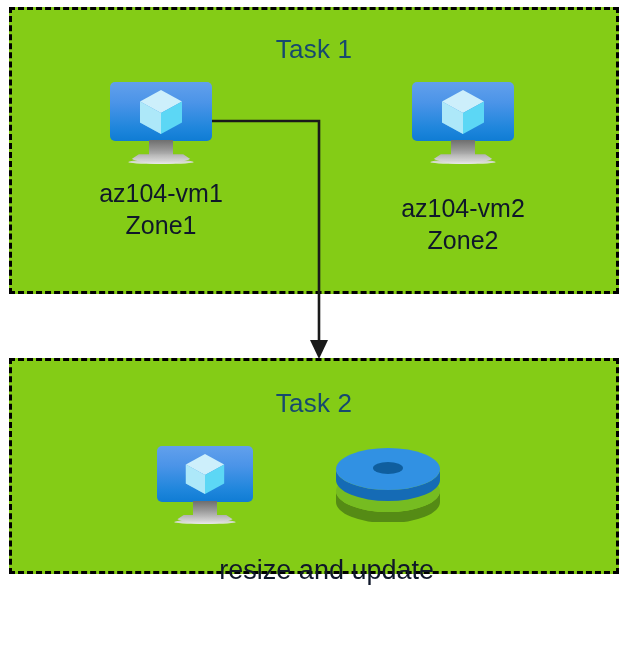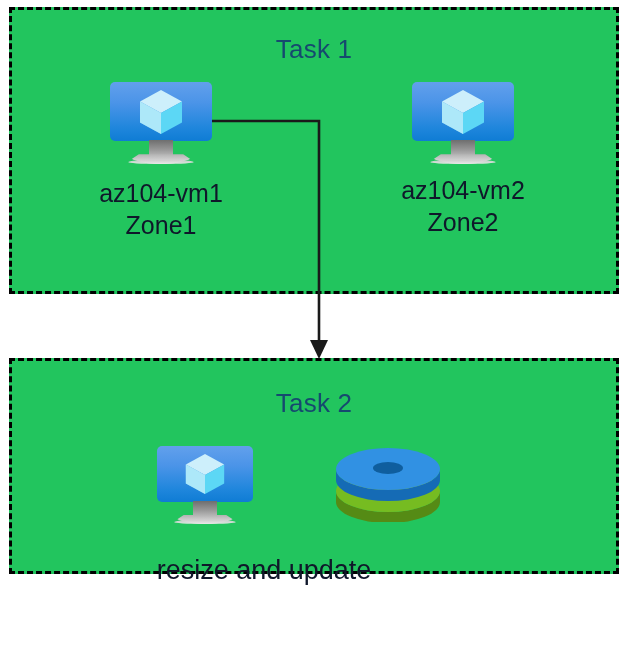--- a/index.html
+++ b/index.html
@@ -18,7 +18,7 @@
   
   .task-box {
     position: absolute;
-    background: #22c55e;
+    background: #84cc16;
     border: 3px dashed #000000;
     box-sizing: border-box;
   }

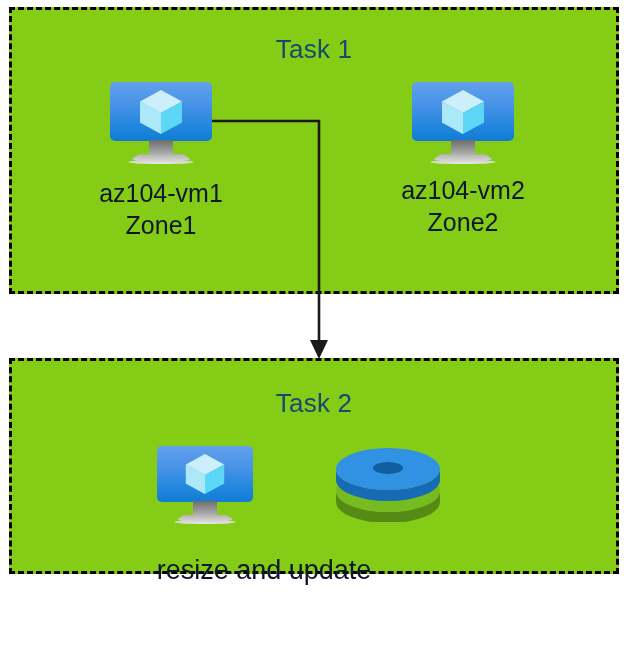--- a/index.html
+++ b/index.html
@@ -142,7 +142,7 @@
   <div class="neck"></div>
   <div class="base"></div>
 </div>
-<div class="node-label" style="left:353px; top:174px; width:220px;">az104-vm2
+<div class="node-label" style="left:353px; top:192px; width:220px;">az104-vm2
 Zone2</div>
 
 <div class="task-box" id="task-2-box">

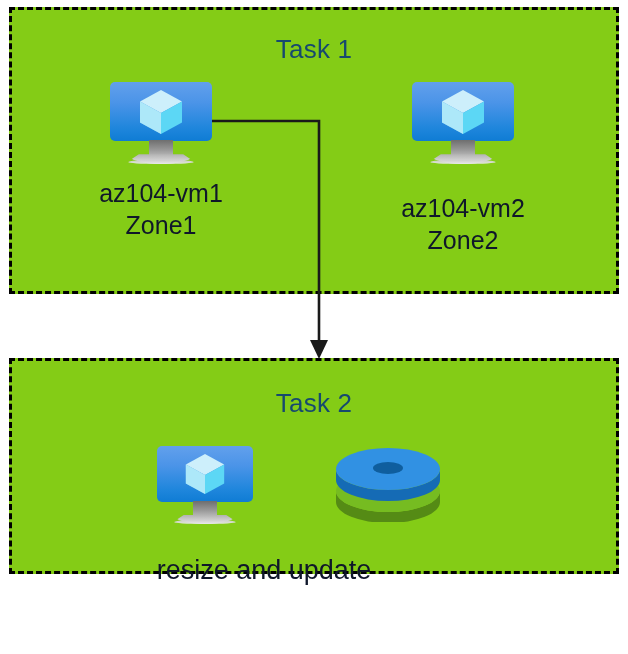--- a/index.html
+++ b/index.html
@@ -180,7 +180,7 @@
   </svg>
 </div>
 
-<div class="node-label" style="left:94px; top:554px; width:340px; font-size:27px;">resize and update</div>
+<div class="node-label" style="left:94px; top:554px; width:340px; font-size:27px;text-align:right;">resize and update</div>
 
 <svg id="flow-connector">
   <path d="M212,121 L319,121 L319,345" stroke="#1a1a1a" stroke-width="2.6" fill="none"></path>

